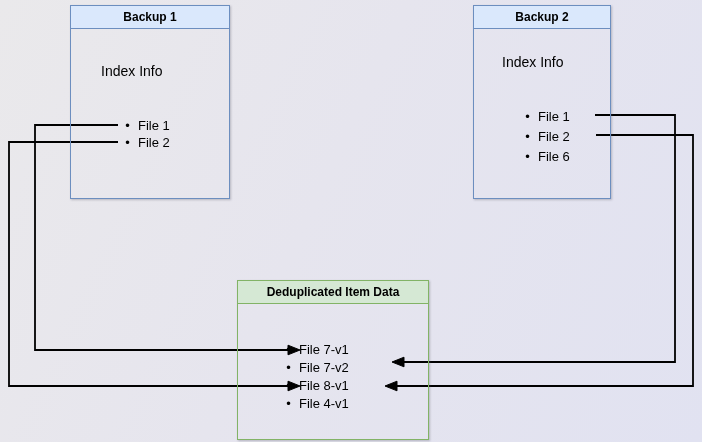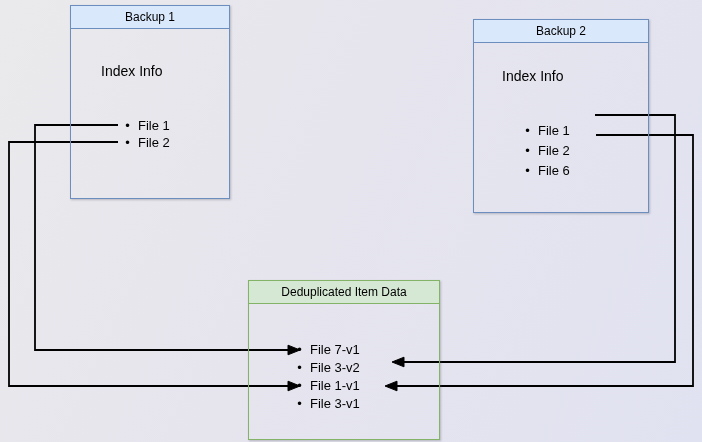--- a/index.html
+++ b/index.html
@@ -28,7 +28,7 @@
   .node-header {
     position: absolute; left: 0; right: 0; top: 0; height: 22px;
     display: flex; align-items: center; justify-content: center;
-    font-size: 12px; font-weight: normal; line-height: 22px;
+    font-size: 12px; font-weight: bold; line-height: 22px;
   }
   .blue  .node-header { background: #dae8fc; border-bottom: 1.4px solid #6c8ebf; }
   .green .node-header { background: #d5e8d4; border-bottom: 1.4px solid #82b366; }

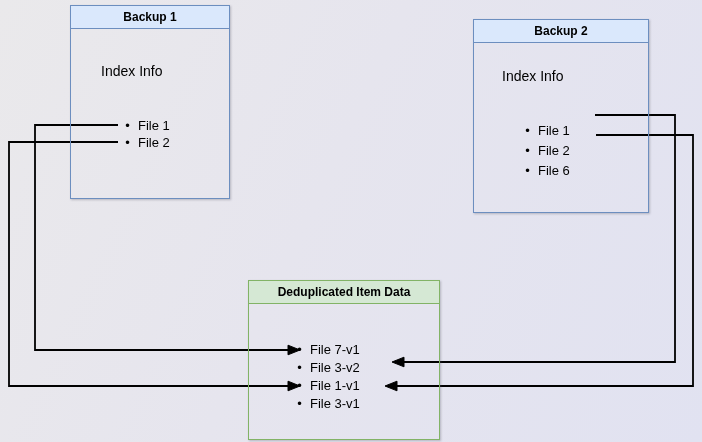--- a/index.html
+++ b/index.html
@@ -50,7 +50,7 @@
   #backup1 .file-list { left: 52px; top: 111px; }
   #backup1 .file-row { height: 17px; }
   
-  #backup2 { left: 473px; top: 19px; width: 176px; height: 194px; }
+  #backup2 { left: 473px; top: 5px; width: 138px; height: 194px; }
   #backup2 .section-label { left: 28px; top: 48px; }
   #backup2 .file-list { left: 49px; top: 100px; }
   #backup2 .file-row { height: 20px; }

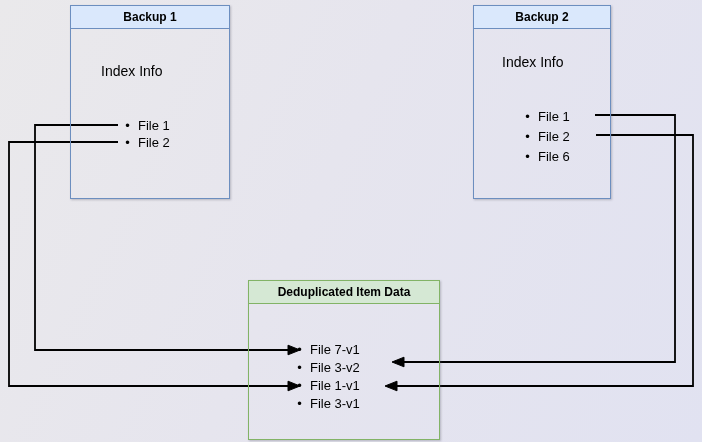--- a/index.html
+++ b/index.html
@@ -55,7 +55,7 @@
   #backup2 .file-list { left: 49px; top: 100px; }
   #backup2 .file-row { height: 20px; }
   
-  #dedup { left: 248px; top: 280px; width: 192px; height: 160px; }
+  #dedup { left: 237px; top: 280px; width: 192px; height: 160px; }
   #dedup .file-list { left: 46px; top: 59px; }
   #dedup .file-row { height: 18px; }
 </style>

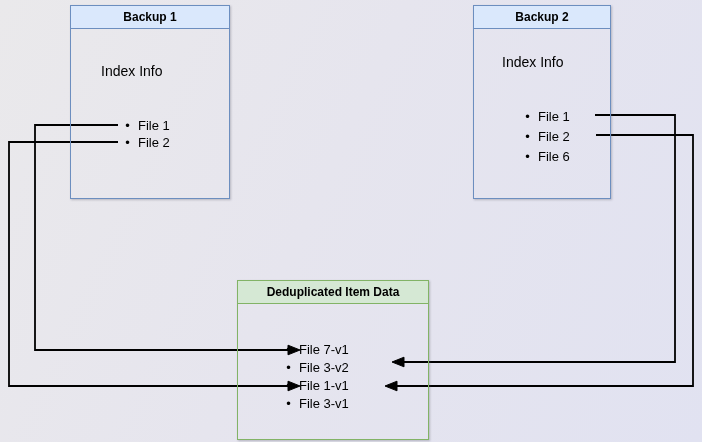--- a/index.html
+++ b/index.html
@@ -132,7 +132,7 @@
       </div>
       <div class="file-row">
         <span class="bullet">•</span>
-        <span>File 3-v2</span>
+        <span>File 7-v2</span>
       </div>
       <div class="file-row">
         <span class="bullet">•</span>

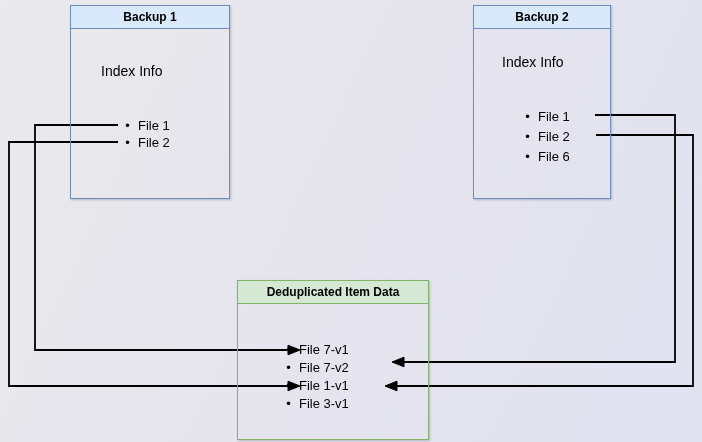--- a/index.html
+++ b/index.html
@@ -136,7 +136,7 @@
       </div>
       <div class="file-row">
         <span class="bullet">•</span>
-        <span>File 1-v1</span>
+        <span>File 8-v1</span>
       </div>
       <div class="file-row">
         <span class="bullet">•</span>

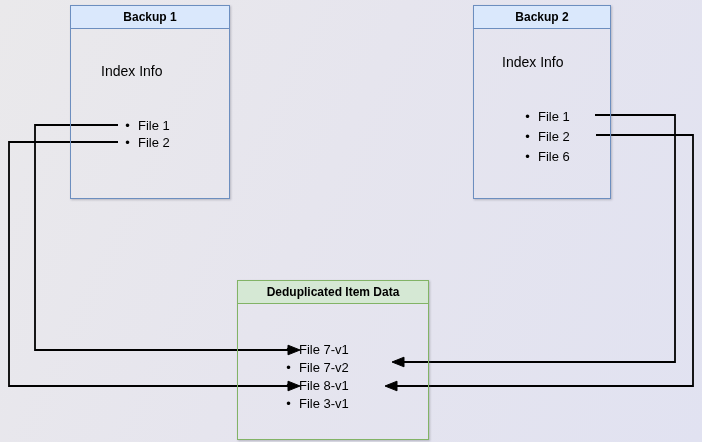--- a/index.html
+++ b/index.html
@@ -140,7 +140,7 @@
       </div>
       <div class="file-row">
         <span class="bullet">•</span>
-        <span>File 3-v1</span>
+        <span>File 4-v1</span>
       </div>
     </div>
   </div>

